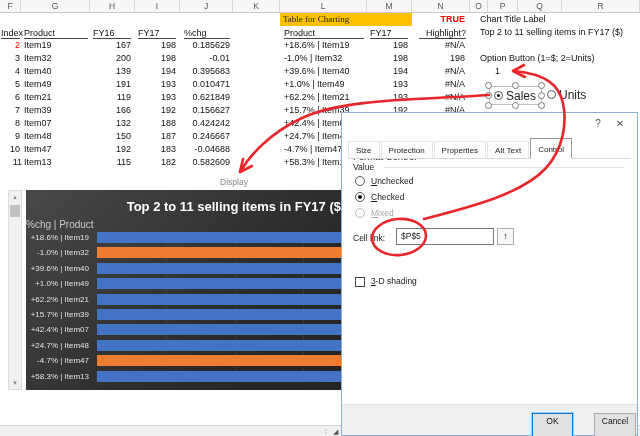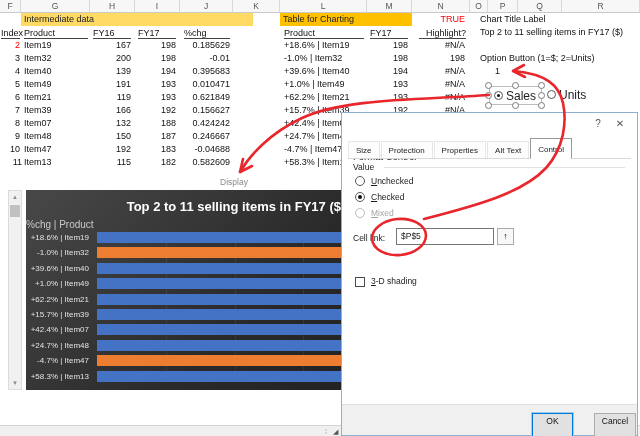--- a/index.html
+++ b/index.html
@@ -116,7 +116,6 @@
       <div class="colcell" style="left: 562px; width: 78px;">R</div>
     </div>
 
-  <div class="band" style="left:21px; top:13px; width:232px; background:#ffda65;">Intermediate data</div>
   <div class="band" style="left:280px; top:13px; width:132px; background:#ffc000;">Table for Charting</div>
   <div class="cell num red bold" style="left:412px; top:13px; width:53px;">TRUE</div>
 

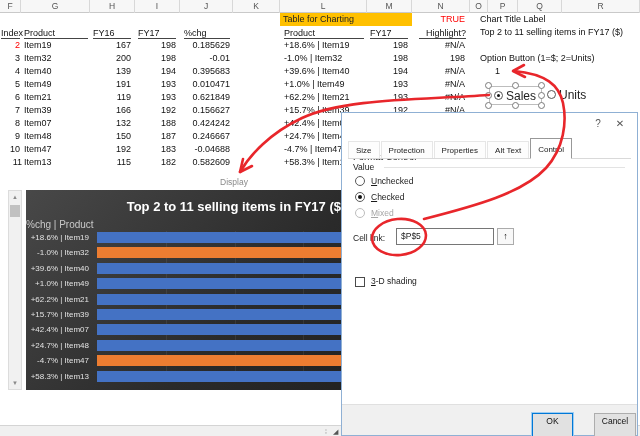--- a/index.html
+++ b/index.html
@@ -116,7 +116,7 @@
       <div class="colcell" style="left: 562px; width: 78px;">R</div>
     </div>
 
-  <div class="band" style="left:280px; top:13px; width:132px; background:#ffc000;">Table for Charting</div>
+  <div class="band" style="left:280px; top:13px; width:132px; background:#ffc000;font-family:Liberation Serif, serif;">Table for Charting</div>
   <div class="cell num red bold" style="left:412px; top:13px; width:53px;">TRUE</div>
 
   <div class="cell" style="left:480px; top:13px;">Chart Title Label</div>

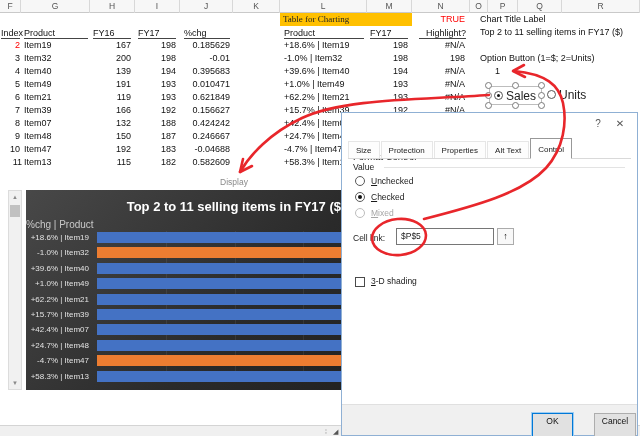--- a/index.html
+++ b/index.html
@@ -21,7 +21,7 @@
   .band { position:absolute; height:13px; font-size:9px; line-height:13px;
     padding-left:3px; color:#222; z-index:1; white-space:nowrap; }
   .red { color:#f00; }
-  .bold { font-weight:normal; }
+  .bold { font-weight:bold; }
   #display-label { position:absolute; left:203px; top:177px; width:62px; text-align:center;
     font-size:8.5px; color:#8a8a8a; z-index:2; }
   

